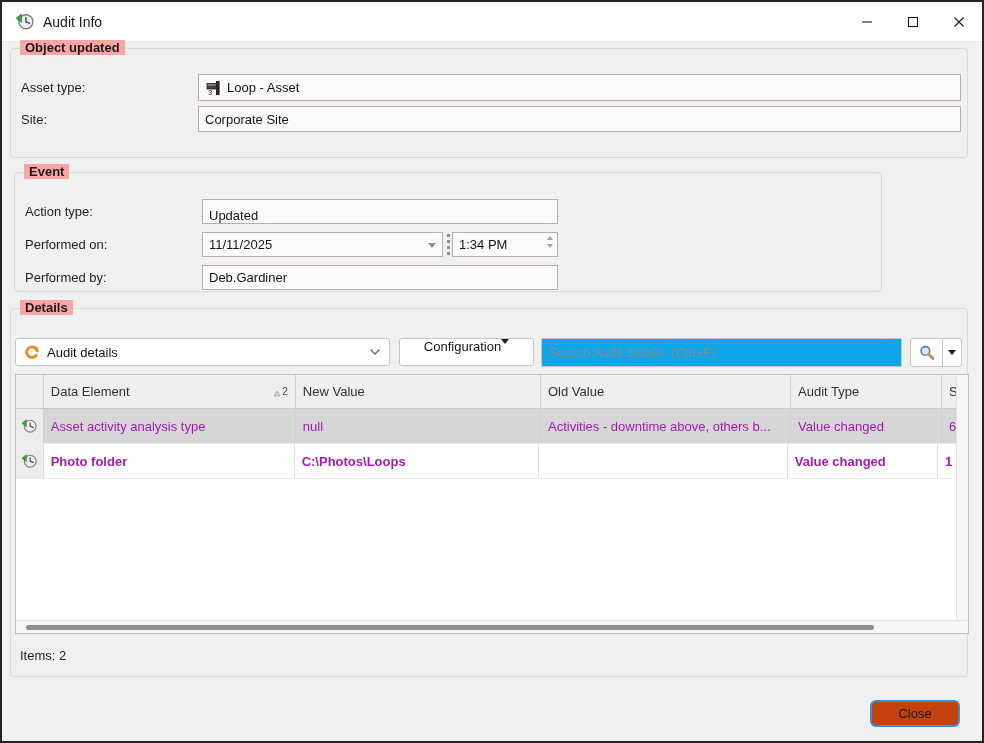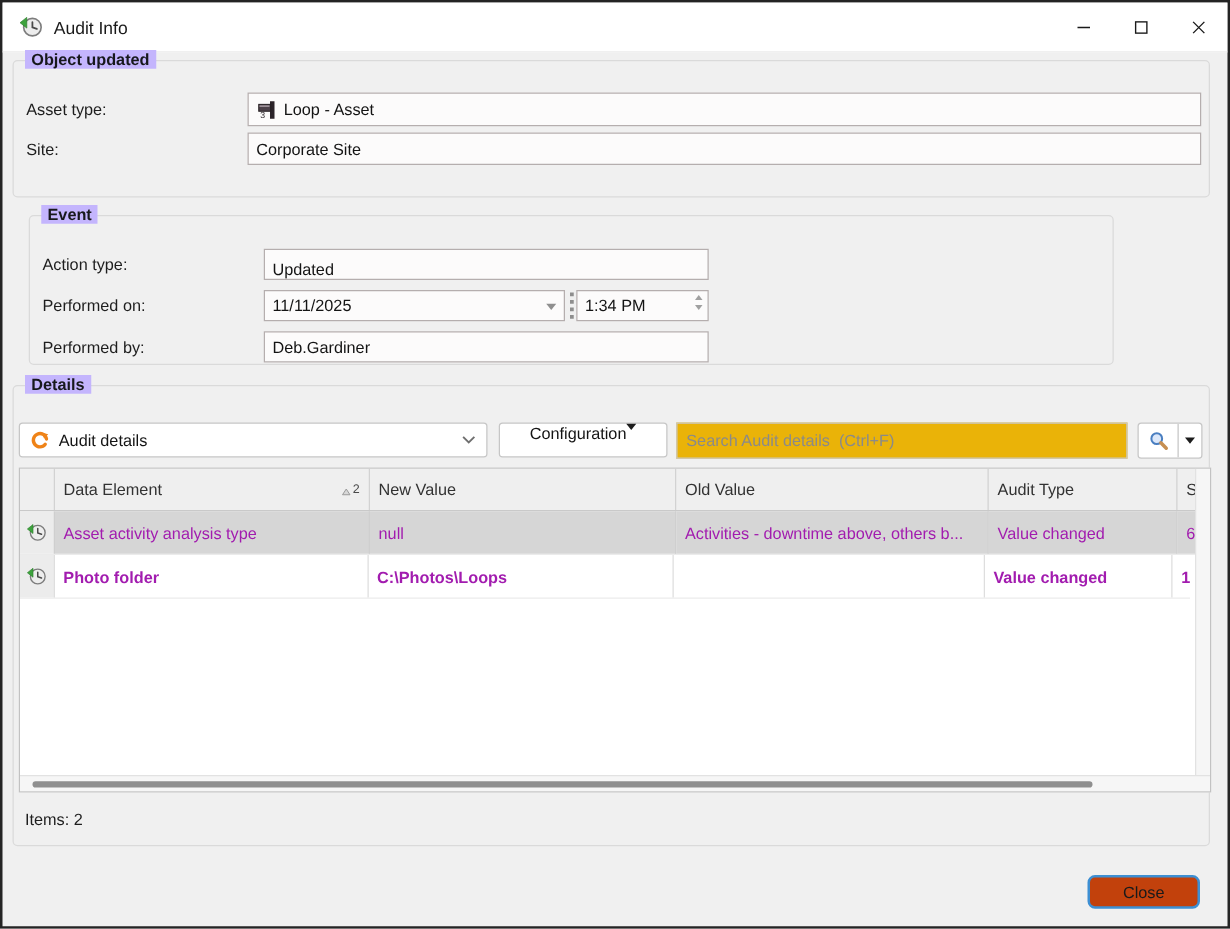--- a/index.html
+++ b/index.html
@@ -27,7 +27,7 @@
     position:absolute; border:1px solid #dadada; border-radius:4px; background:#f0f0f0;
   }
   .groupbox > .gb-title {
-    position:absolute; top:-9px; left:9px; padding:0 5px; background:#c4b5fd;
+    position:absolute; top:-9px; left:9px; padding:0 5px; background:#fca5a5;
     font-size:13px; font-weight:700; color:#17181c; white-space:nowrap;
   }
   .field-label { position:absolute; font-size:13px; color:#1e1e1e; white-space:nowrap; }

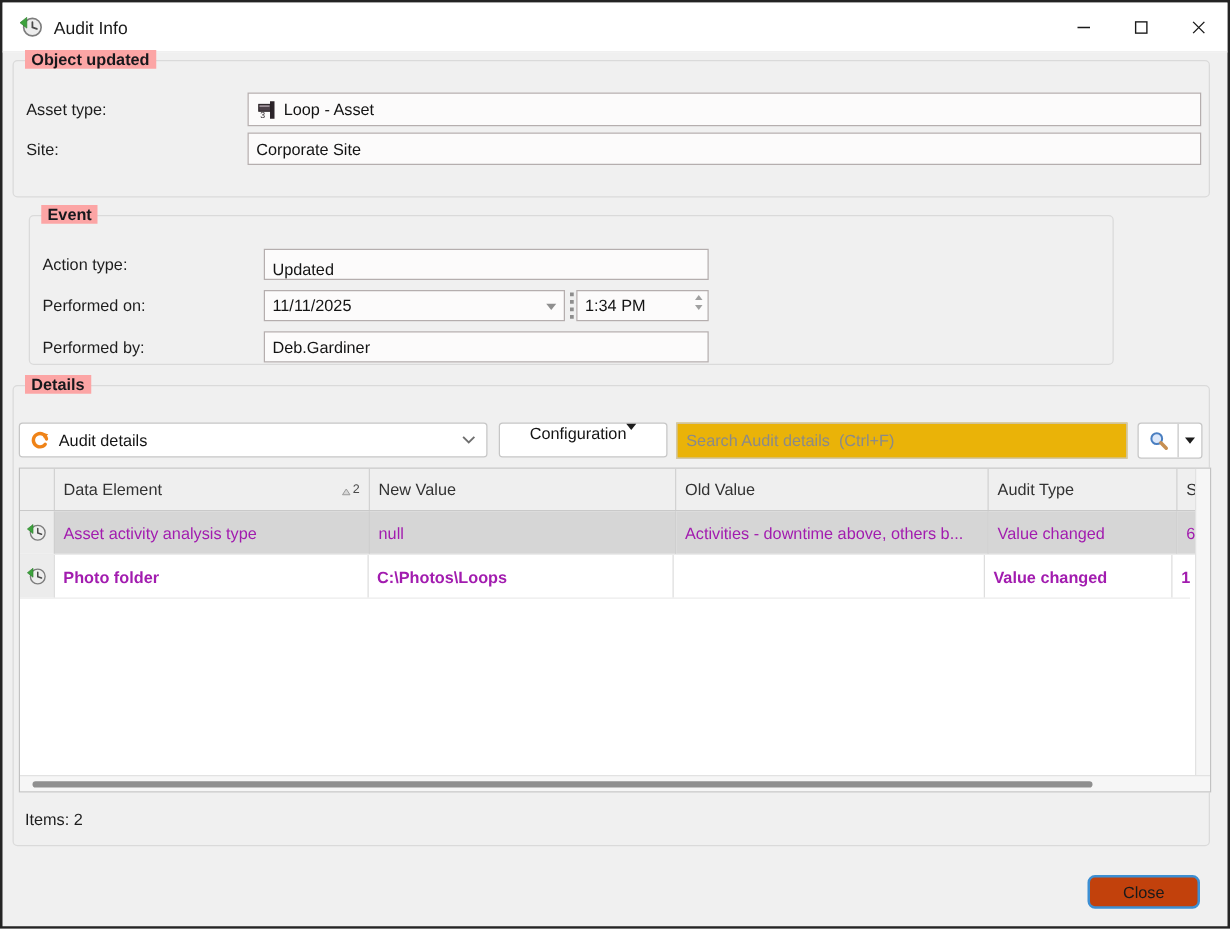--- a/index.html
+++ b/index.html
@@ -155,7 +155,7 @@
     </div>
   </div>
 
-  <div class="groupbox" style="left:21px; top:170px; width:868px; height:120px;">
+  <div class="groupbox" style="left:12px; top:170px; width:868px; height:120px;">
     <span class="gb-title">Event</span>
 
     <span class="field-label" style="left:10px; top:31px;">Action type:</span>

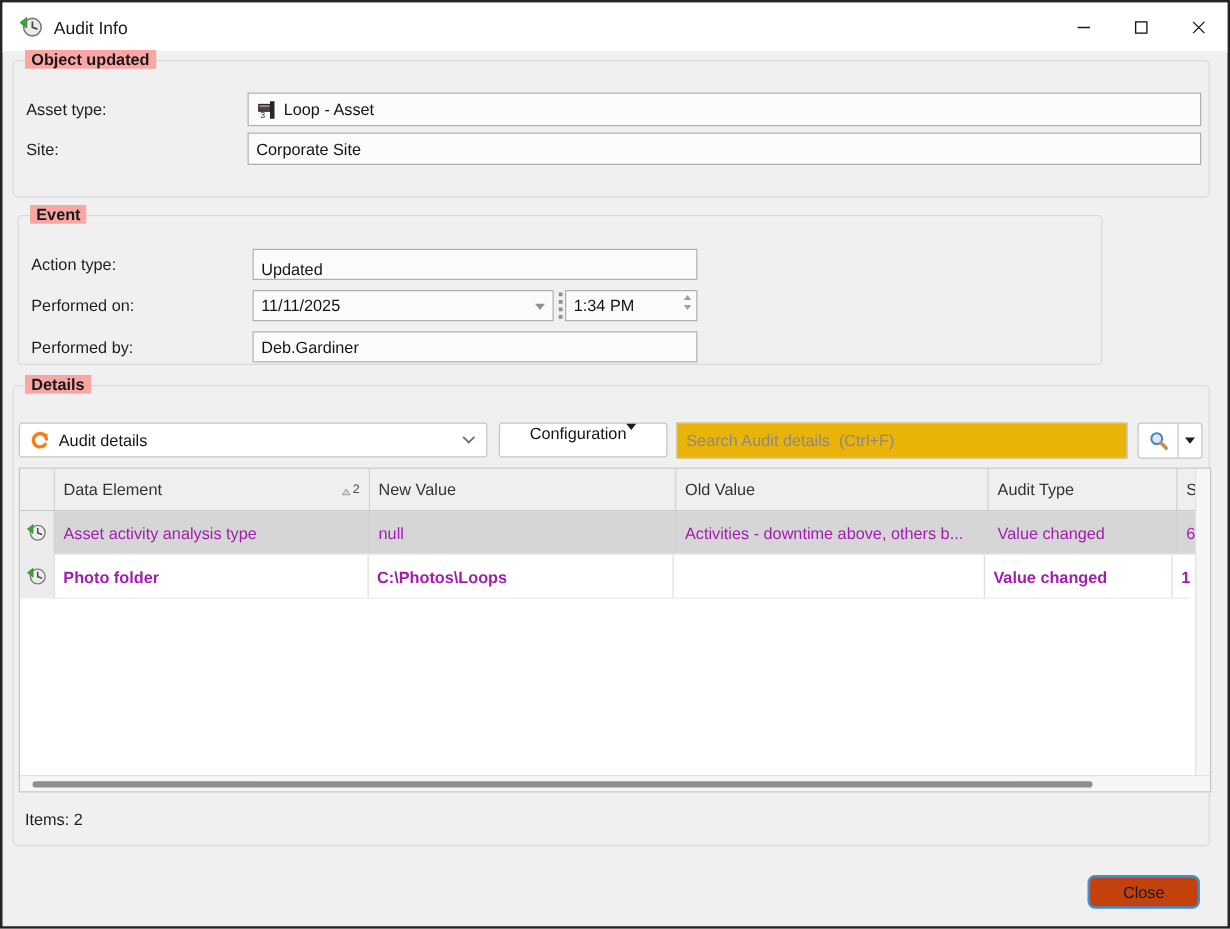--- a/index.html
+++ b/index.html
@@ -59,7 +59,7 @@
   }
   .caret-dn { width:0;height:0;border-left:4px solid transparent;border-right:4px solid transparent;border-top:5px solid #1d1d1d; }
   .search-box {
-    position:absolute; border:1px solid #c9c9c9; background:#eab308;
+    position:absolute; border:1px solid #c9c9c9; background:#0ea5e9;
     font-size:13px; color:#141414; padding:0 7px; font-family:"Liberation Sans", sans-serif;
   }
   .search-box::placeholder { color:#8a8a8a; }

